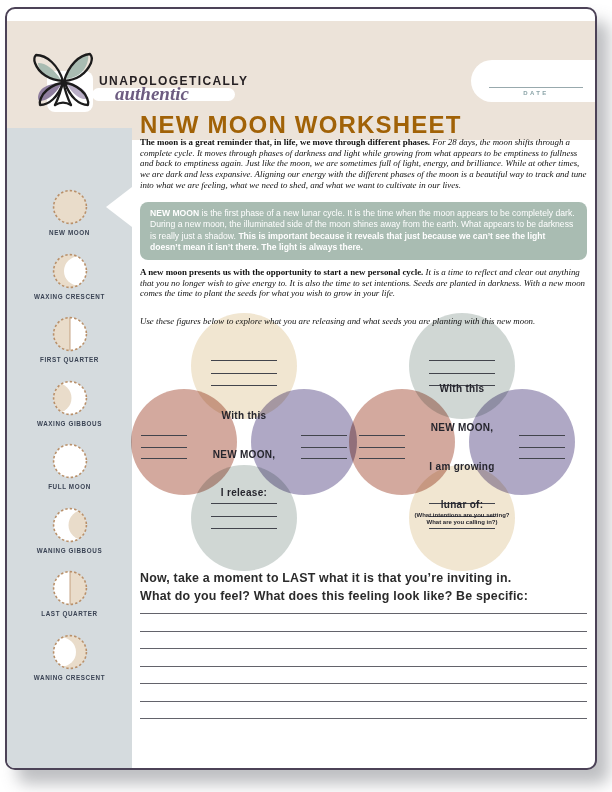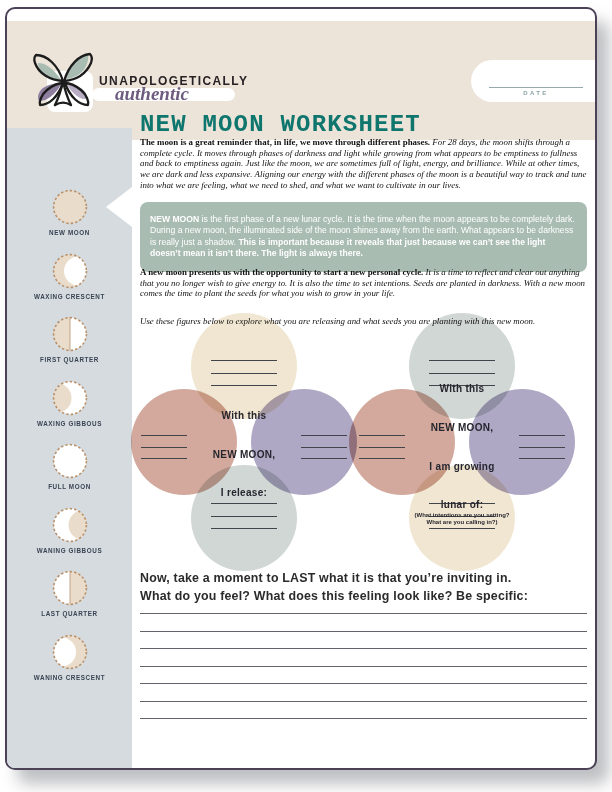--- a/index.html
+++ b/index.html
@@ -19,7 +19,7 @@
   .date-box { position:absolute; right:0; top:39px; width:124px; height:42px; background:#ffffff; border-radius:21px 0 0 21px; }
   .date-line { position:absolute; left:18px; top:27px; width:94px; border-bottom:1px solid #98a9ad; }
   .date-label { position:absolute; left:18px; top:30px; width:94px; text-align:center; font-size:6px; font-weight:700; letter-spacing:2.4px; color:#8ba4a8; }
-  .page-title { position:absolute; left:133px; top:90px; font-size:24px; font-weight:700; letter-spacing:1.2px; color:#0f766e; white-space:nowrap;font-family:Liberation Mono, monospace; }
+  .page-title { position:absolute; left:133px; top:90px; font-size:24px; font-weight:700; letter-spacing:1.2px; color:#a16207; white-space:nowrap; }
   
   .sidebar { position:absolute; left:0; top:119px; width:125px; height:640px; background:#d5dbde; }
   .sidebar-notch { position:absolute; left:99px; top:178px; width:0; height:0; border-top:20px solid transparent; border-bottom:20px solid transparent; border-right:26px solid #ffffff; }

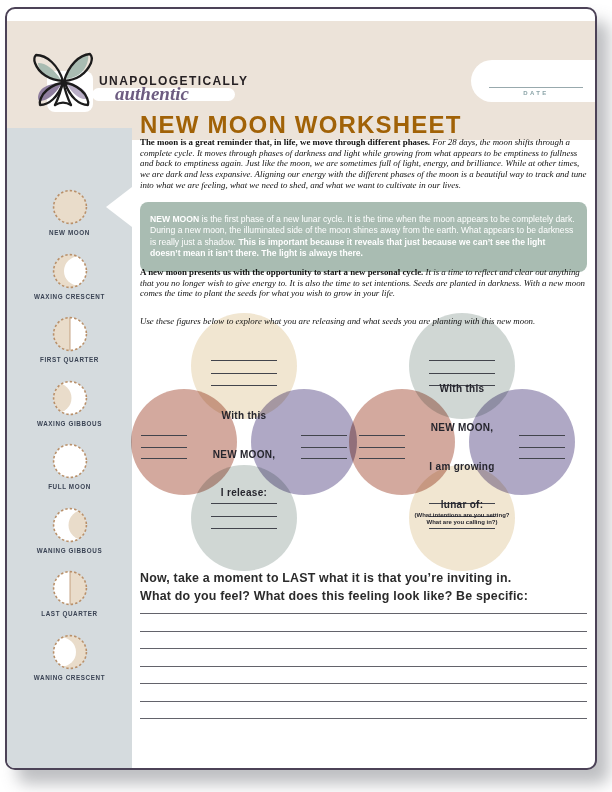--- a/index.html
+++ b/index.html
@@ -30,7 +30,7 @@
   .para { position:absolute; left:133px; width:447px; font-family:"Liberation Serif", serif; font-size:8.9px; line-height:10.7px; color:#111111; }
   .para .lead { font-weight:700; font-style:normal; }
   .para .rest, .para.italic { font-style:italic; }
-  .highlight-box { position:absolute; left:133px; top:193px; width:447px; background:#a9bcb2; border-radius:8px; padding:12px 10px; color:#ffffff; font-size:8.6px; line-height:11.4px; }
+  .highlight-box { position:absolute; left:133px; top:193px; width:447px; background:#a9bcb2; border-radius:8px; padding:6px 10px; color:#ffffff; font-size:8.6px; line-height:11.4px; }
   .highlight-box b { font-weight:700; }
   
   .venn { position:absolute; width:280px; height:256px; }

